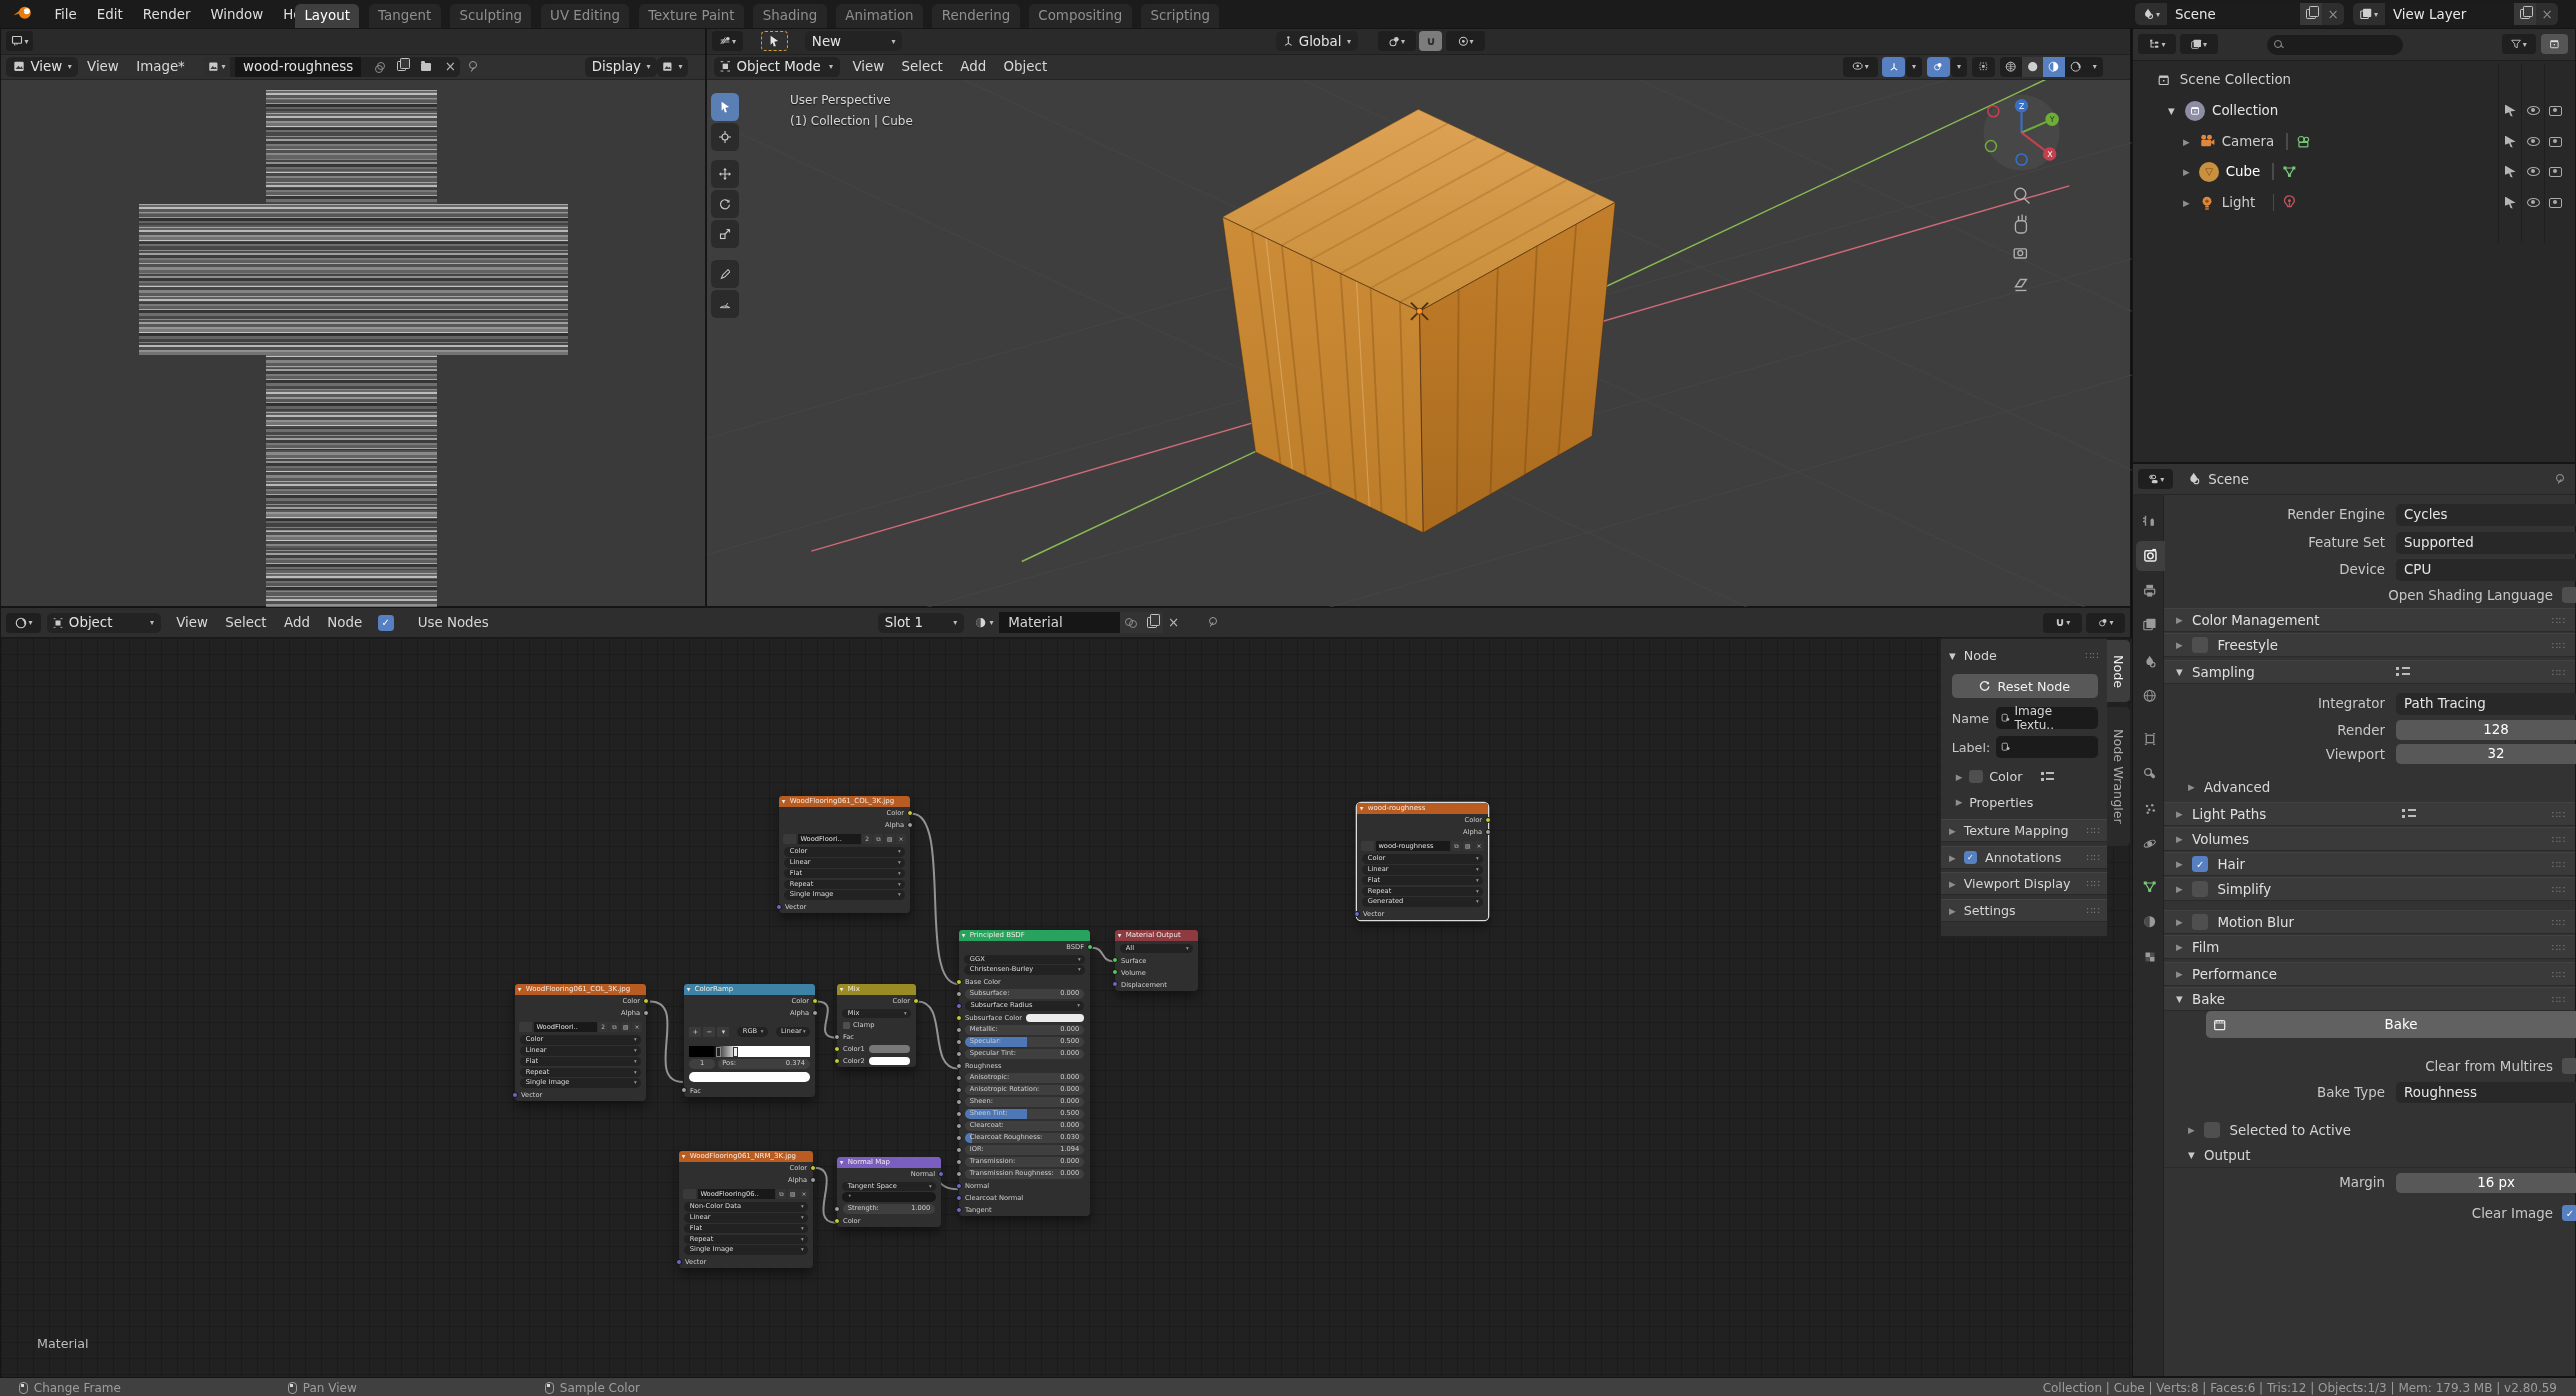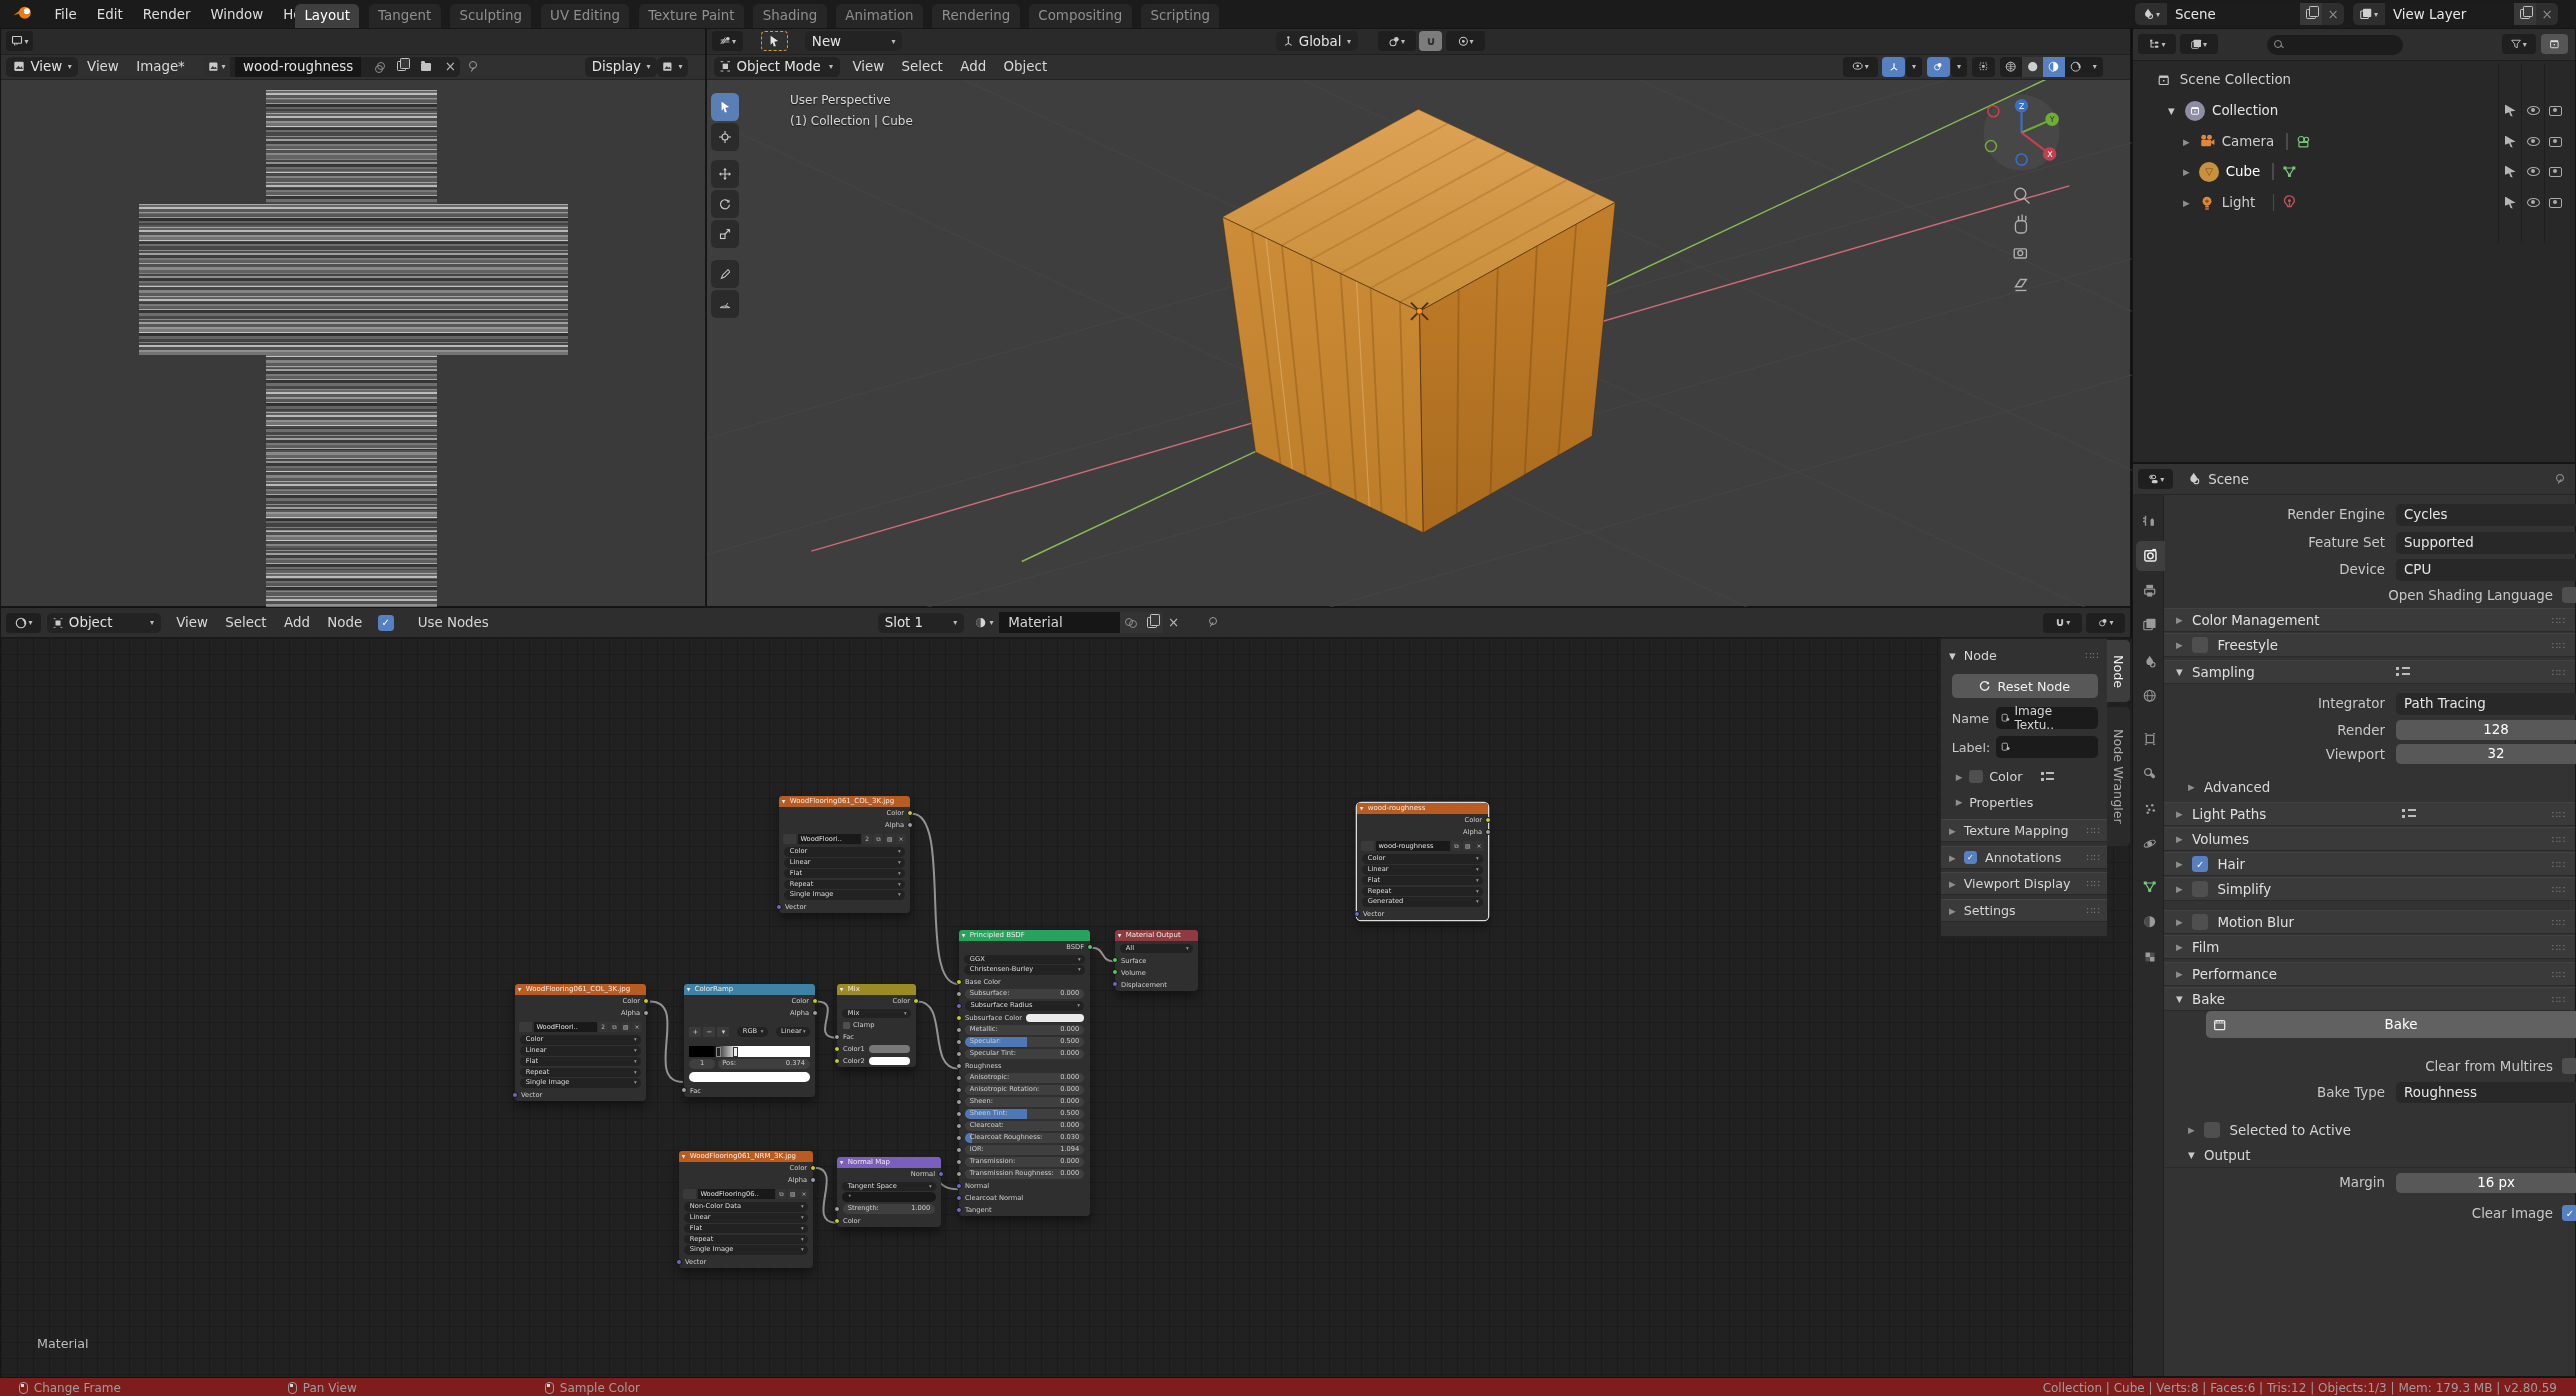--- a/index.html
+++ b/index.html
@@ -111,7 +111,7 @@
 .vtab{position:absolute;left:2106px;width:24px;background:#2a2a2a;border:0.7px solid #202020;border-left:none;border-radius:0 5.4px 5.4px 0;writing-mode:vertical-rl;display:flex;align-items:center;justify-content:center;color:#ababab;font-size:12.7px}
 .vtab.active{background:#3d3d3d;color:#ededed}
 
-#status{left:0;top:1377px;width:2576px;height:20px;background:#7f1d1d;border-top:0.7px solid #141414;display:flex;align-items:center;font-size:12px;color:#9d9d9d}
+#status{left:0;top:1377px;width:2576px;height:20px;background:#404040;border-top:0.7px solid #141414;display:flex;align-items:center;font-size:12px;color:#9d9d9d}
 .skey{position:absolute;display:flex;align-items:center;gap:5.4px}
 </style>
 </head>

